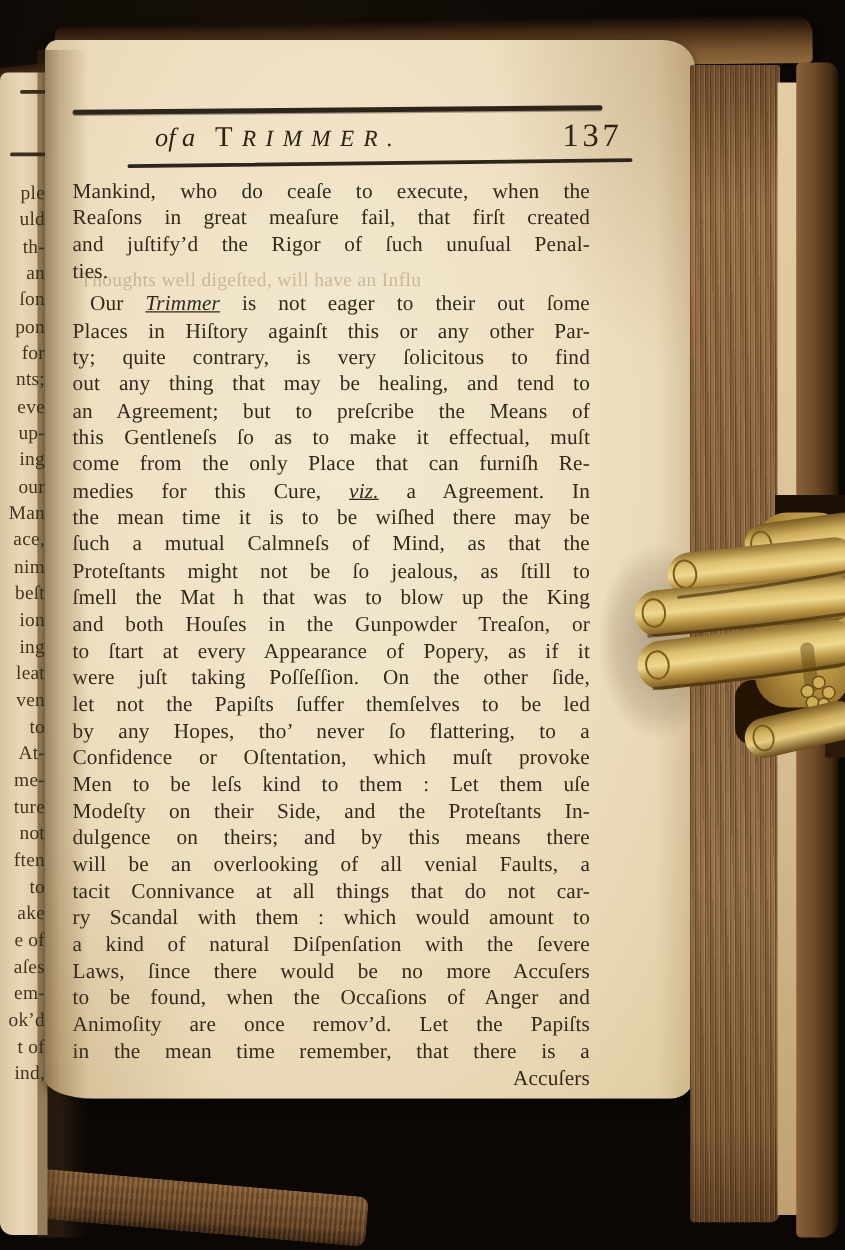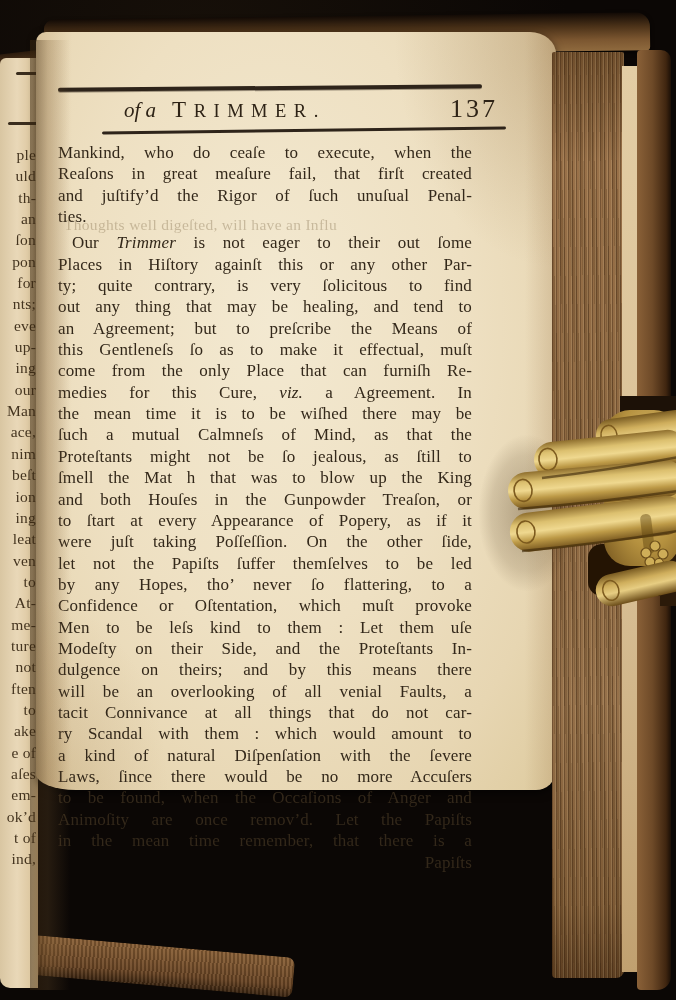--- a/index.html
+++ b/index.html
@@ -55,7 +55,7 @@
   }
 
   .page{
-    left:36px;top:32px;width:520px;height:758px;
+    left:36px;top:32px;width:520px;height:847px;
     background:
       radial-gradient(ellipse at 100% 0%, rgba(140,105,60,.30) 0%, rgba(0,0,0,0) 22%),
       radial-gradient(ellipse at 0% 100%, rgba(150,115,70,.22) 0%, rgba(0,0,0,0) 18%),

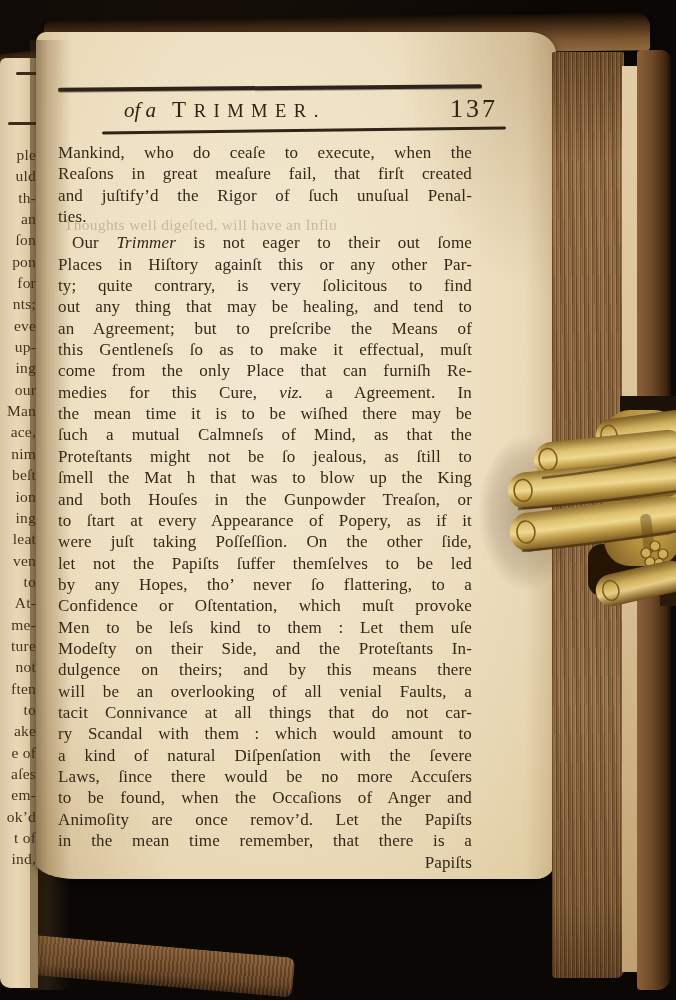--- a/index.html
+++ b/index.html
@@ -75,7 +75,7 @@
   .hdr-of{margin-left:66px;font-style:italic;font-size:21px;}
   .hdr-title{margin-left:16px;letter-spacing:7.5px;}
   .hdr-t1{font-size:23px;}
-  .hdr-t2{font-size:18.5px;}
+  .hdr-t2{font-size:18.5px;font-style:italic;}
   .hdr-num{margin-left:auto;margin-right:8px;font-size:26px;letter-spacing:3px;}
 
   .ghost{

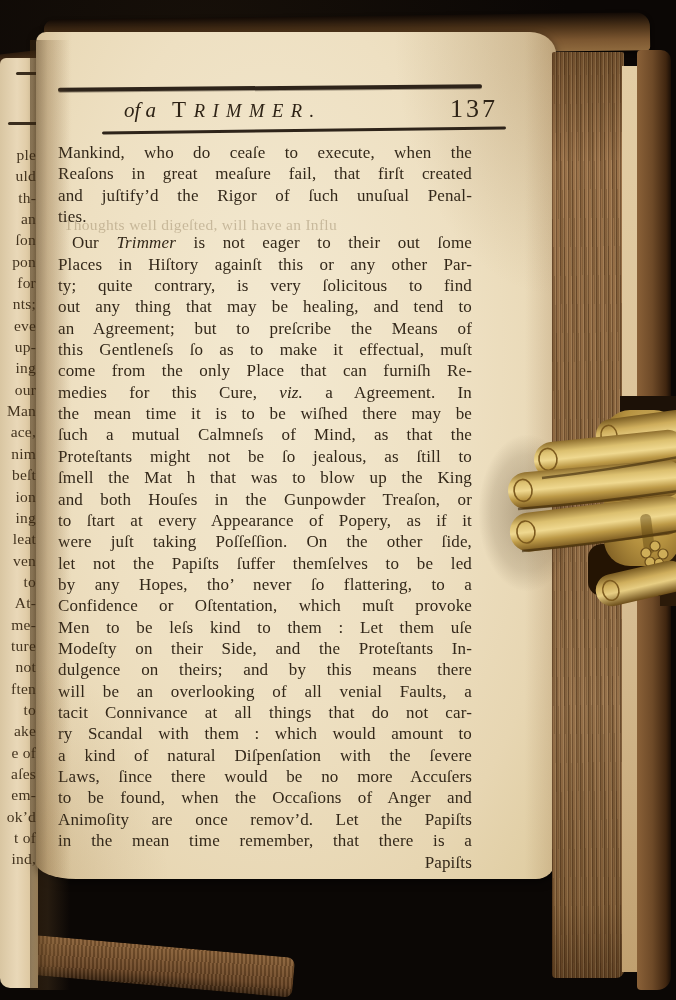--- a/index.html
+++ b/index.html
@@ -95,7 +95,7 @@
   .text-block div.flush{text-align-last:left;}
   .text-block div.indent{text-indent:14px;margin-top:5px;}
   .text-block div.catchword{text-align-last:right;margin-top:1px;}
-  .it{font-style:italic;}
+  .it{font-style:italic;text-decoration:underline;}
 
   .fore-edge{
     left:552px;top:52px;width:72px;height:926px;

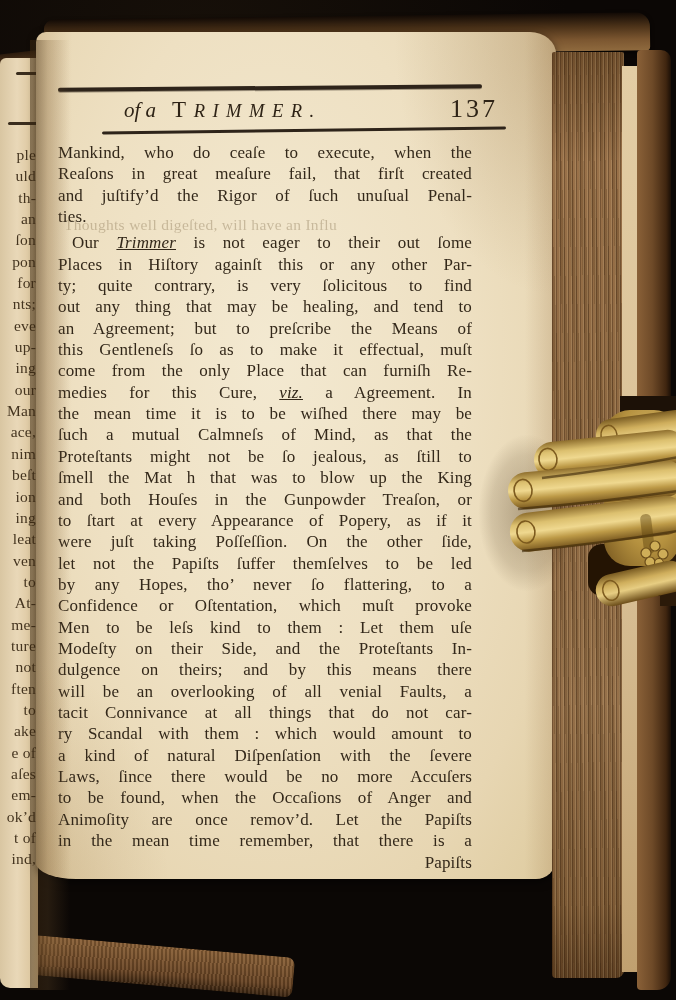--- a/index.html
+++ b/index.html
@@ -220,7 +220,7 @@
       <div>to be found, when the Occaſions of Anger and</div>
       <div>Animoſity are once remov’d. Let the Papiſts</div>
       <div>in the mean time remember, that there is a</div>
-      <div class="catchword">Papiſts</div>
+      <div class="catchword">Accuſers</div>
     </div>
 </div>
 

